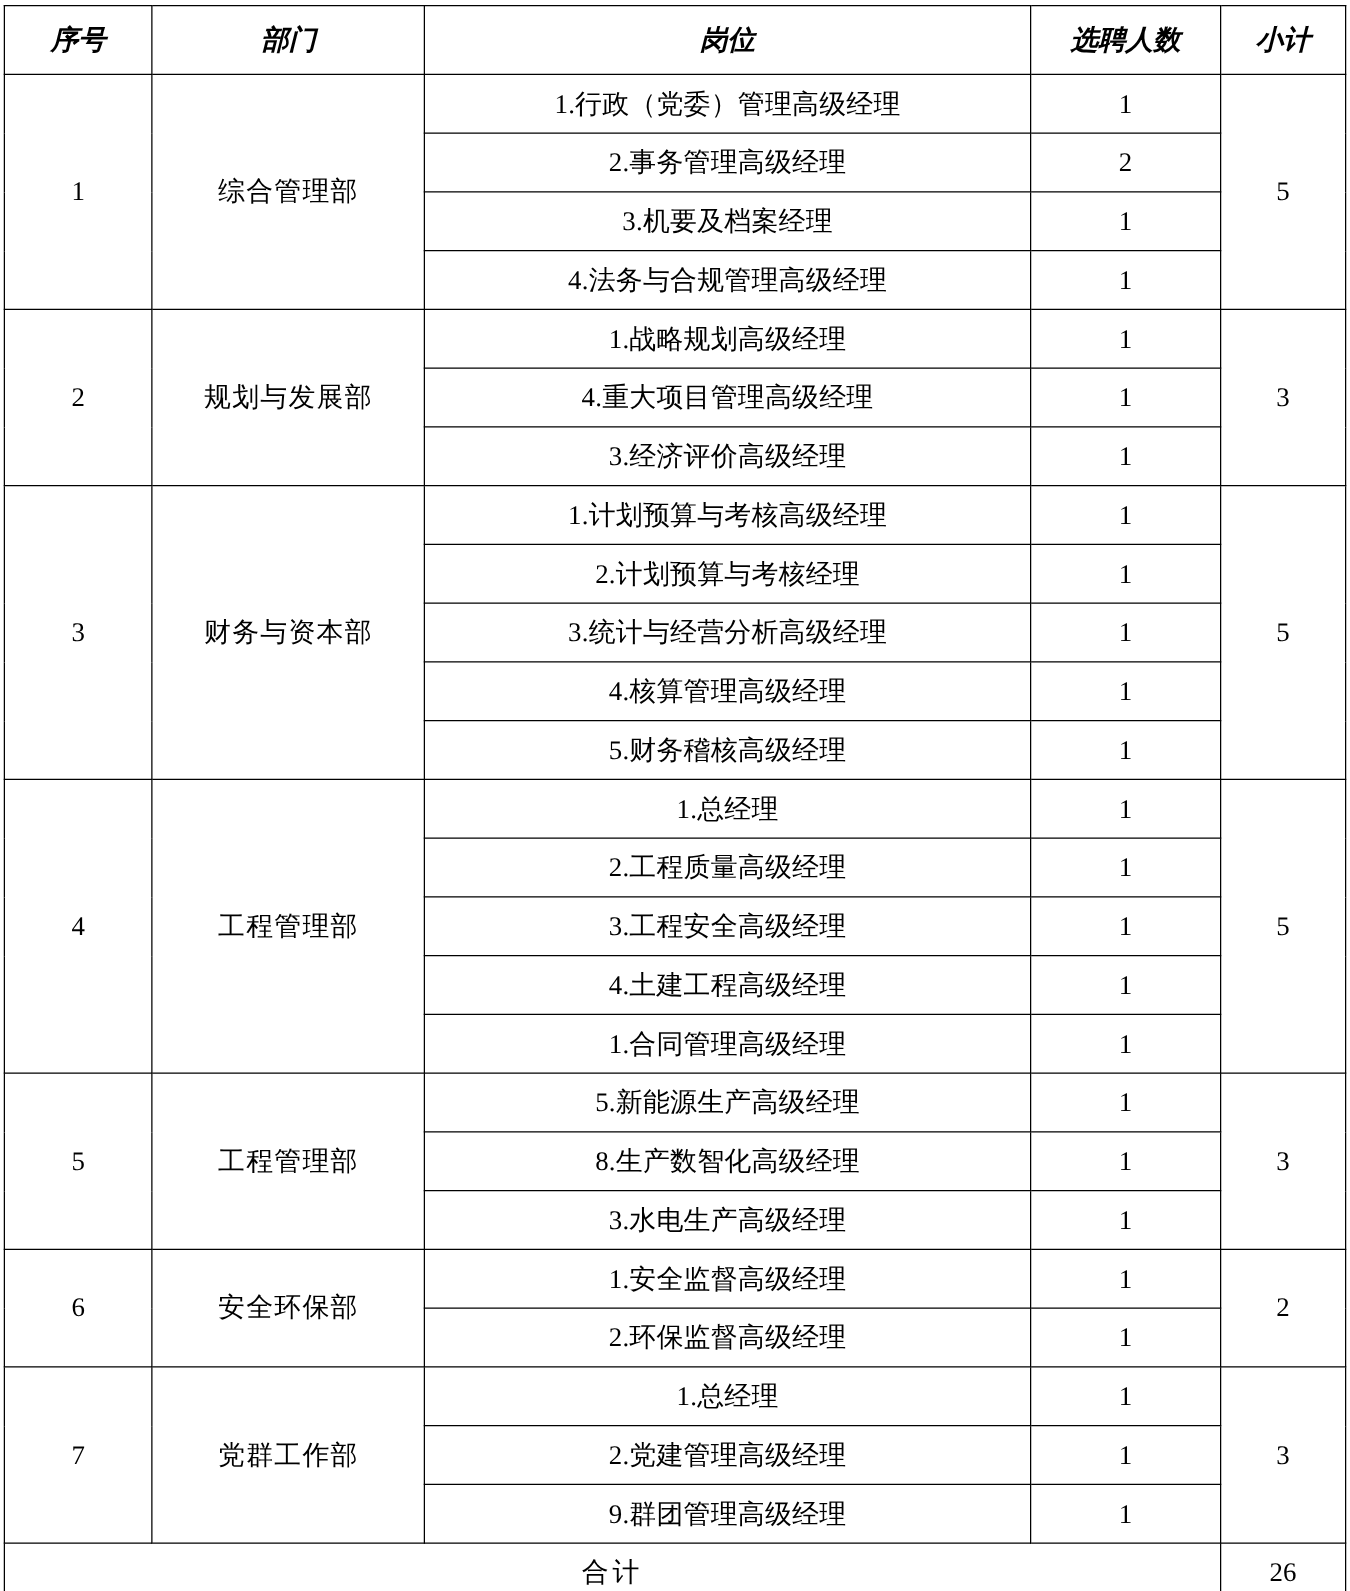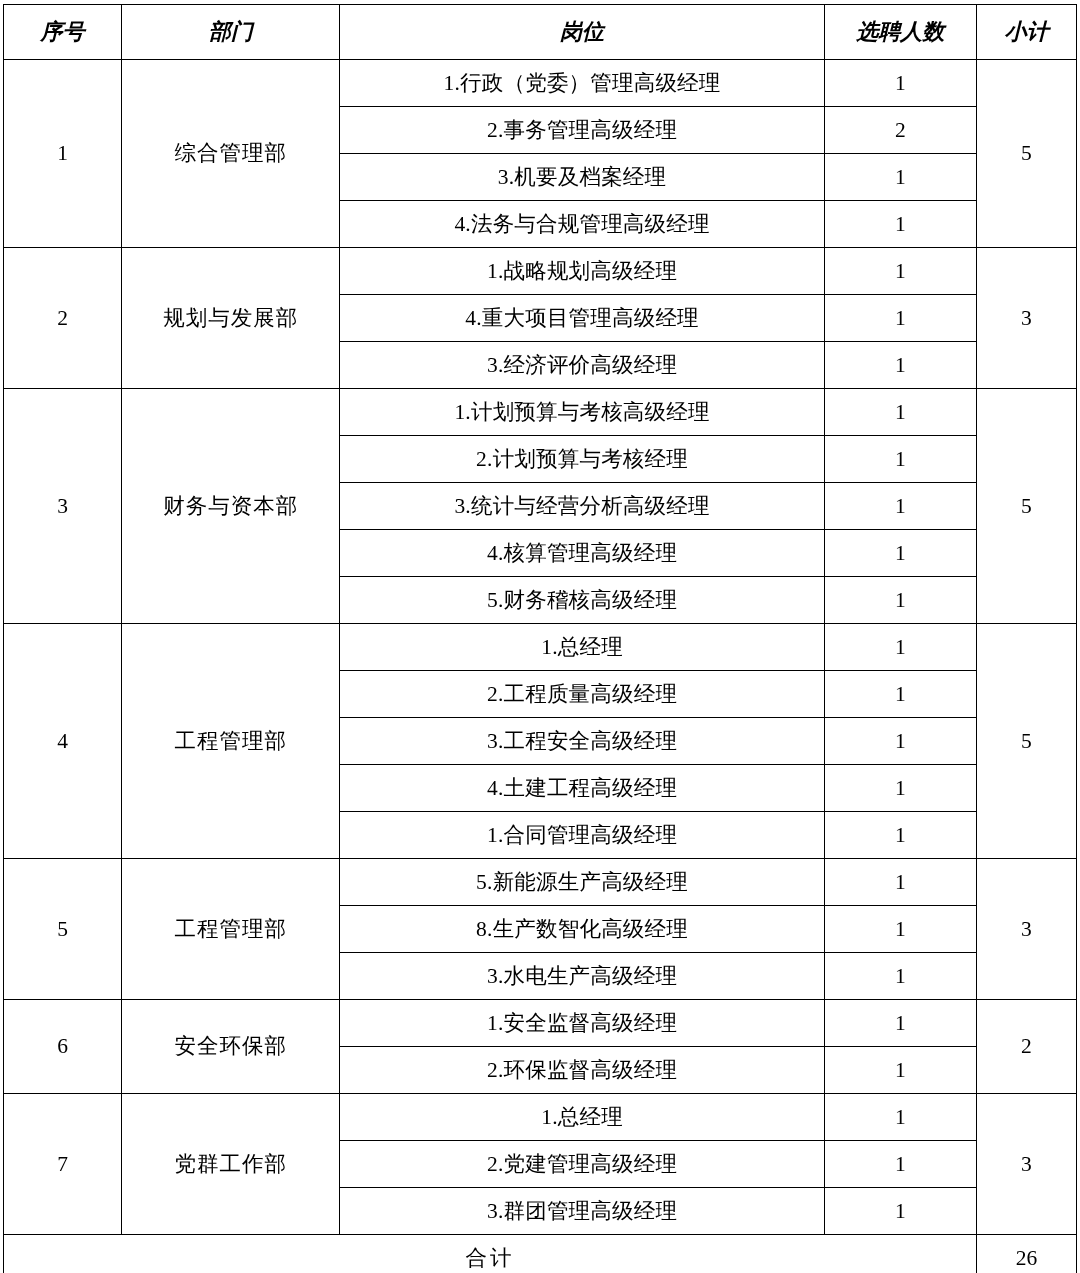--- a/index.html
+++ b/index.html
@@ -203,7 +203,7 @@
         <td class="count-cell">1</td>
       </tr>
       <tr>
-        <td class="post-cell">3.群团管理高级经理</td>
+        <td class="post-cell">9.群团管理高级经理</td>
         <td class="count-cell">1</td>
       </tr>
       <tr class="total-row">

